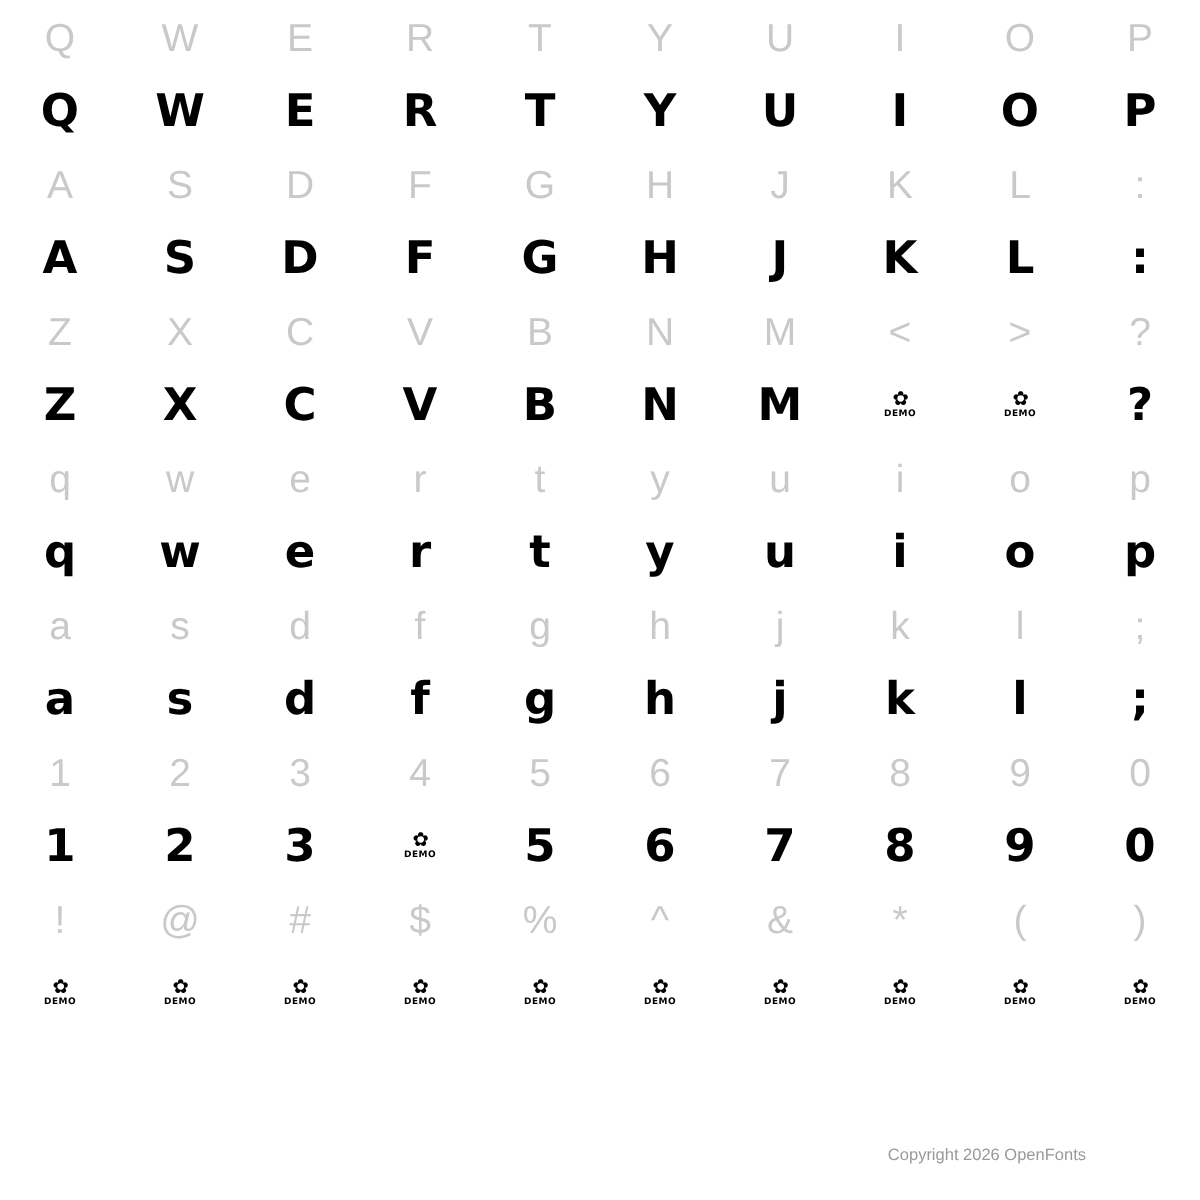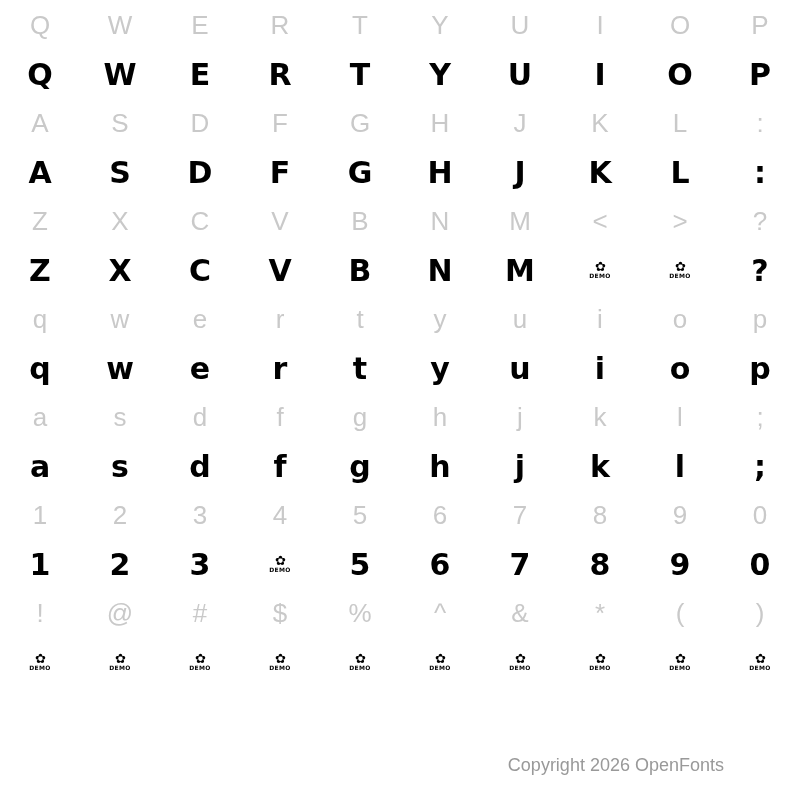--- a/index.html
+++ b/index.html
@@ -72,7 +72,7 @@
     right: 76px;
     bottom: 24px;
     color: #999999;
-    font-size: 18px;
+    font-size: 11px;
     font-family: "Liberation Sans", sans-serif;
     white-space: nowrap;
   }

